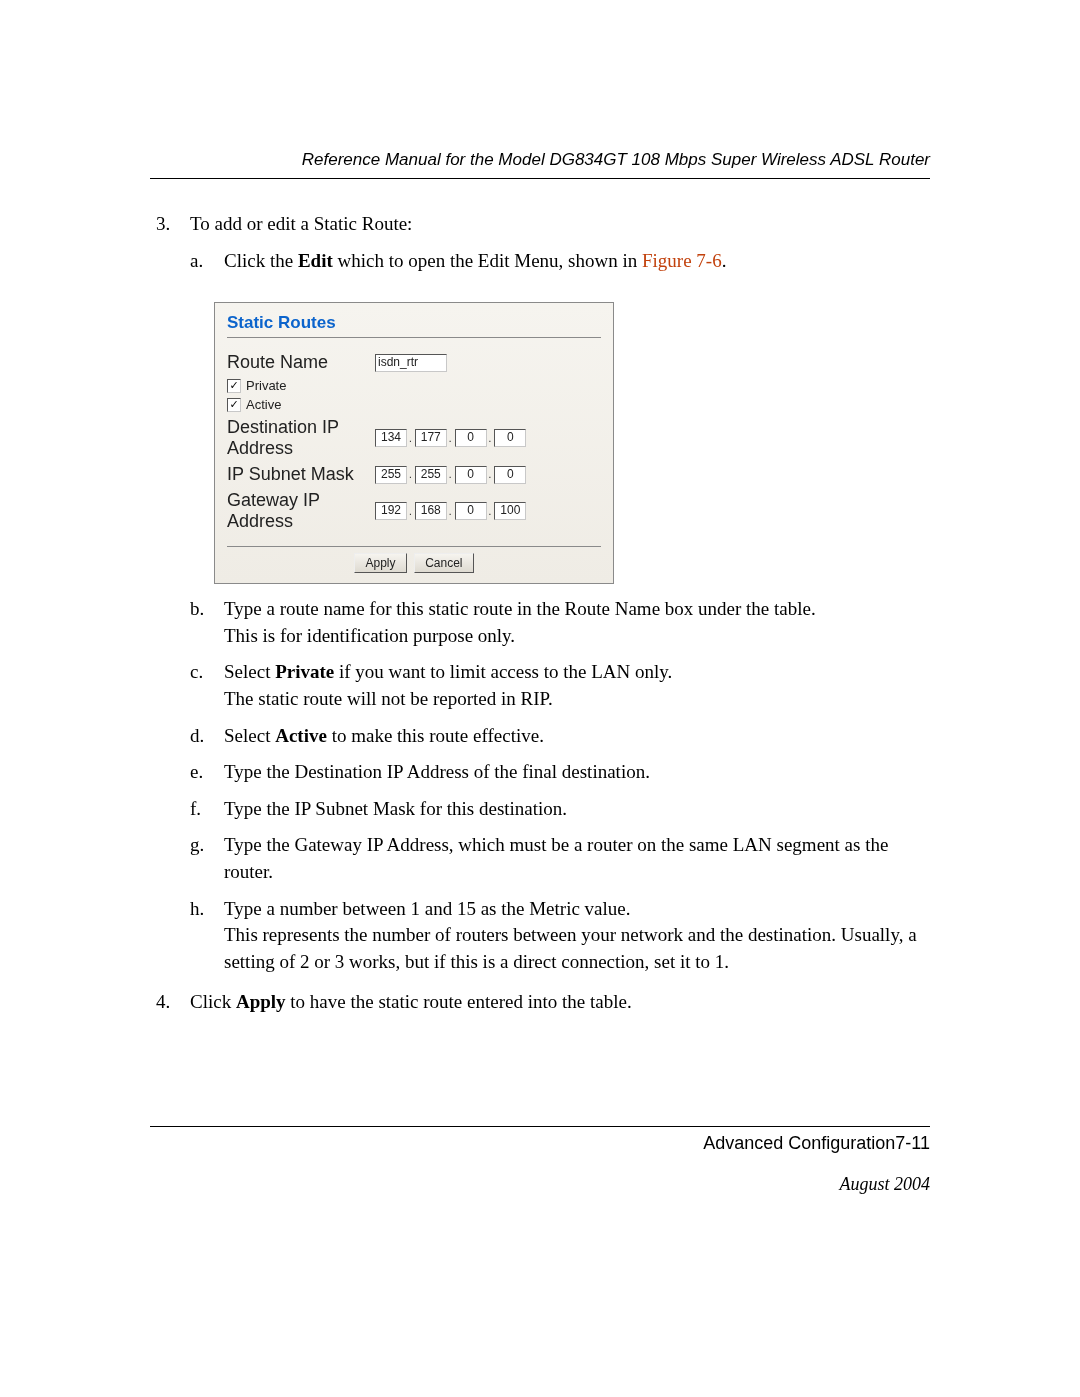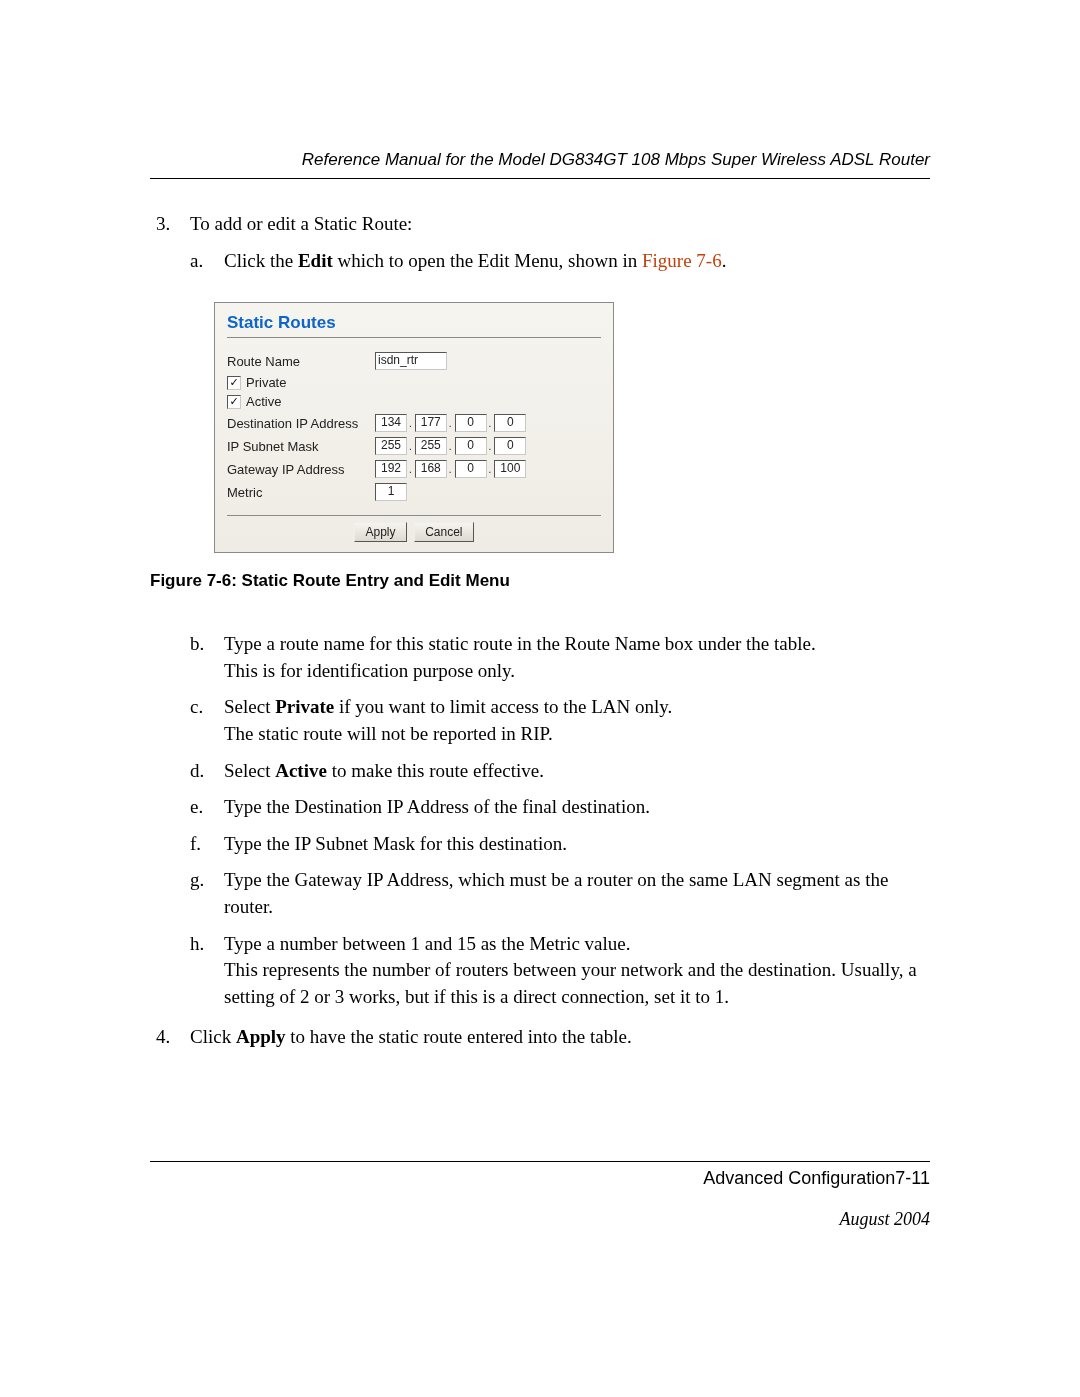--- a/index.html
+++ b/index.html
@@ -107,7 +107,7 @@
   .shot-label {
     width: 148px;
     font-family: Arial, Helvetica, sans-serif;
-    font-size: 13px;
+    font-size: 18px;
   }
   .ip-box, .txt-box {
     height: 18px;

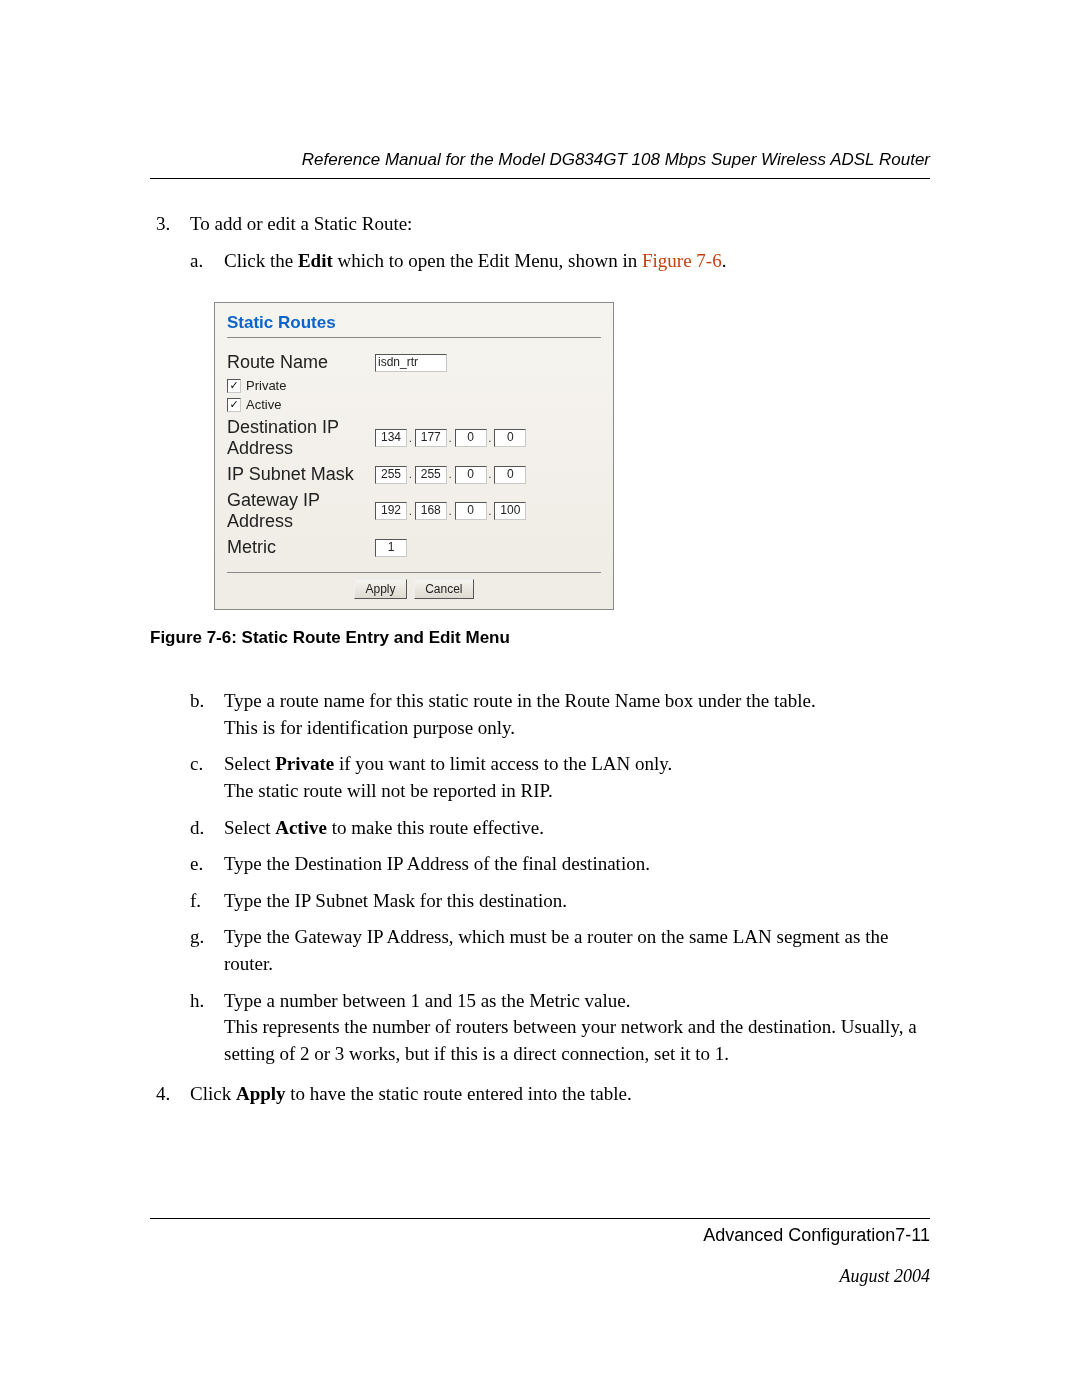--- a/index.html
+++ b/index.html
@@ -256,10 +256,6 @@
       <div class="ip-box">100</div>
     </div>
 
-    <div class="shot-row">
-      <div class="shot-label">Metric</div>
-      <div class="ip-box" style="width:32px">1</div>
-    </div>
 
     <hr class="tight">
     <div class="btn-row">

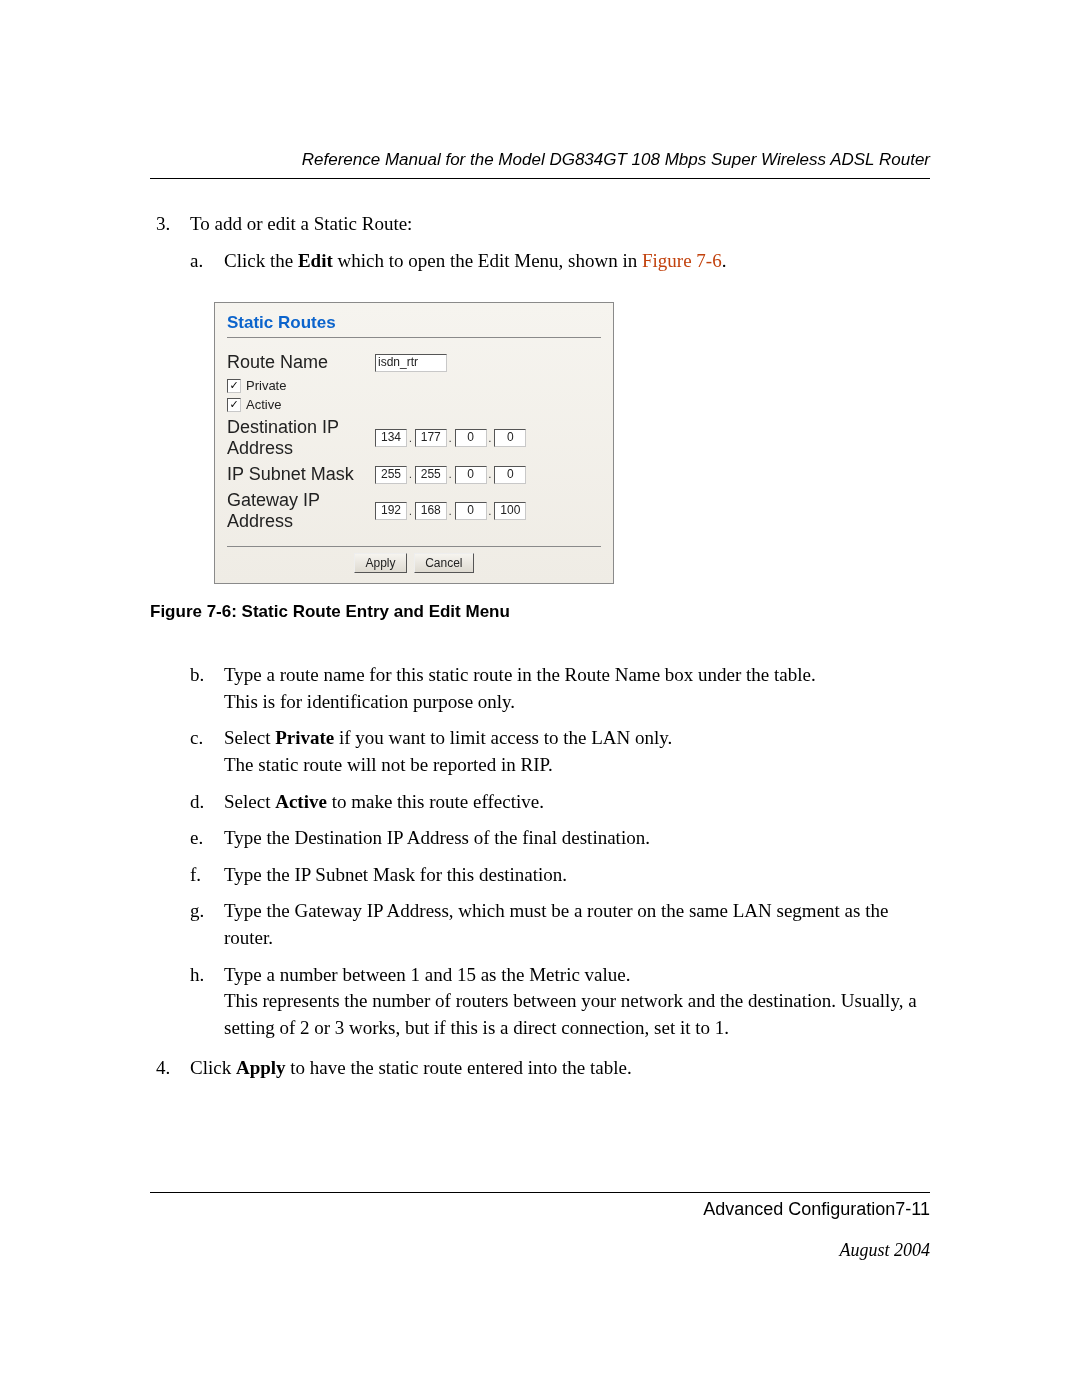--- a/index.html
+++ b/index.html
@@ -264,7 +264,6 @@
     </div>
   </div>
 
-  <div class="figure-caption">Figure 7-6:  Static Route Entry and Edit Menu</div>
 
   <ol class="numbered">
     <li style="list-style:none">

